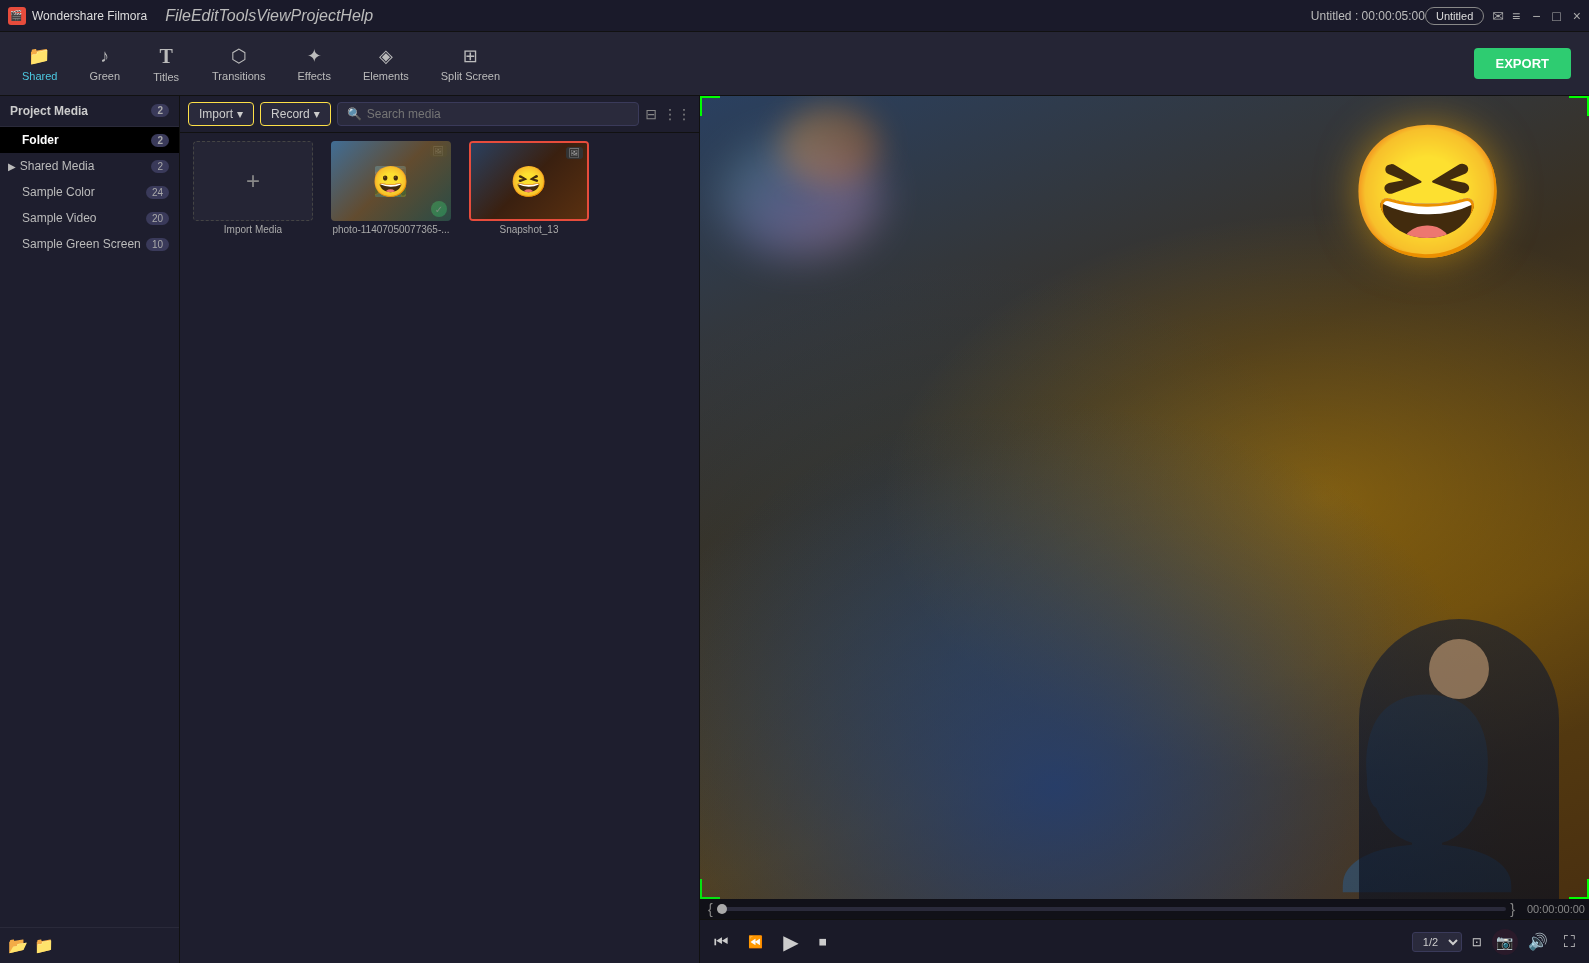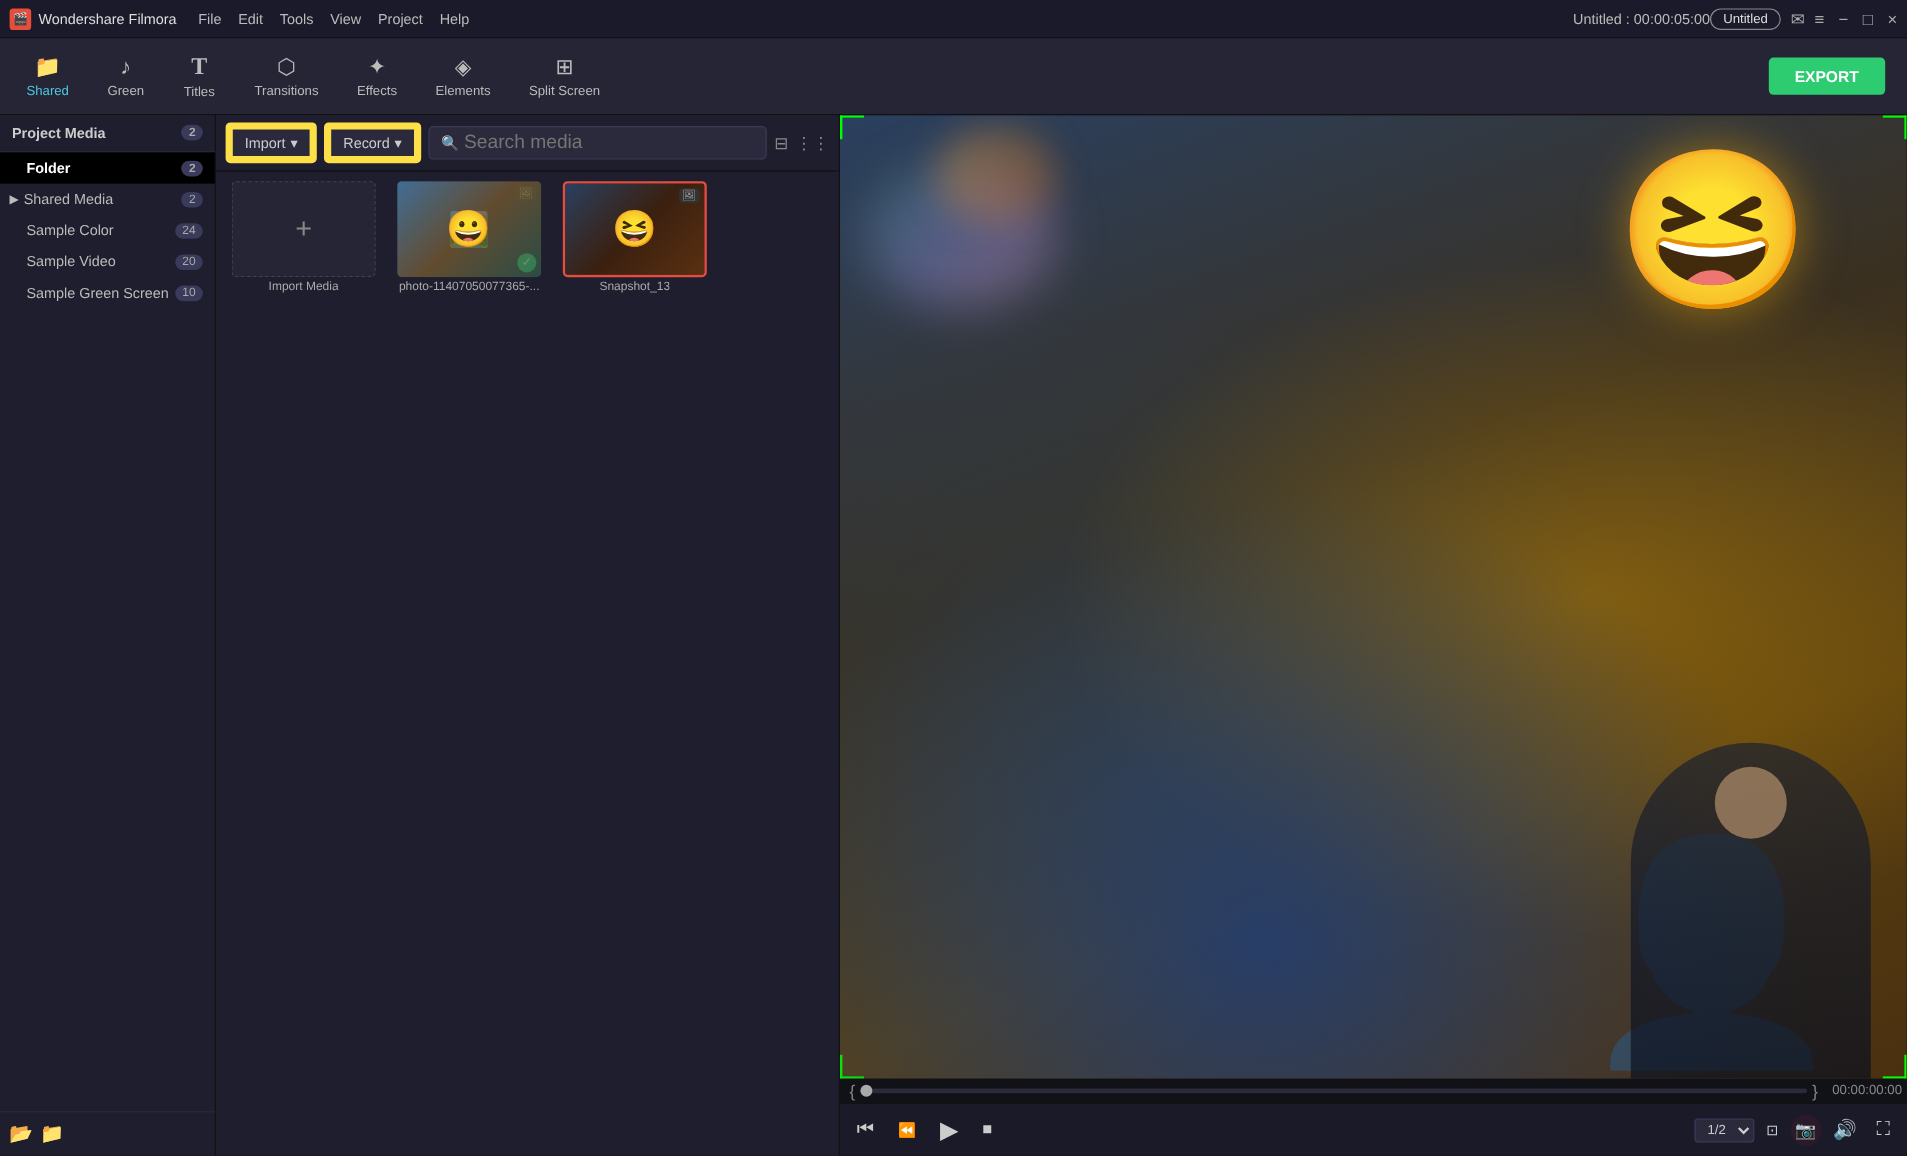--- a/index.html
+++ b/index.html
@@ -17,7 +17,7 @@
     }
     #titlebar .app-icon { width: 18px; height: 18px; background: #e74c3c; border-radius: 3px; margin-right: 6px; display: flex; align-items: center; justify-content: center; font-size: 10px; color: white; font-weight: bold; }
     #titlebar .app-name { color: #ddd; font-size: 12px; margin-right: 18px; }
-    #titlebar .menu-items { display: flex; gap: 14px; color: #bbb; font-size: 12px; }
+    #titlebar .menu-items { display: flex; color: #bbb; font-size: 16px; font-style: italic; }
     #titlebar .menu-items span { cursor: pointer; }
     #titlebar .title-center { flex: 1; text-align: right; color: #bbb; font-size: 12px; }
     #titlebar .title-right { display: flex; align-items: center; gap: 8px; }

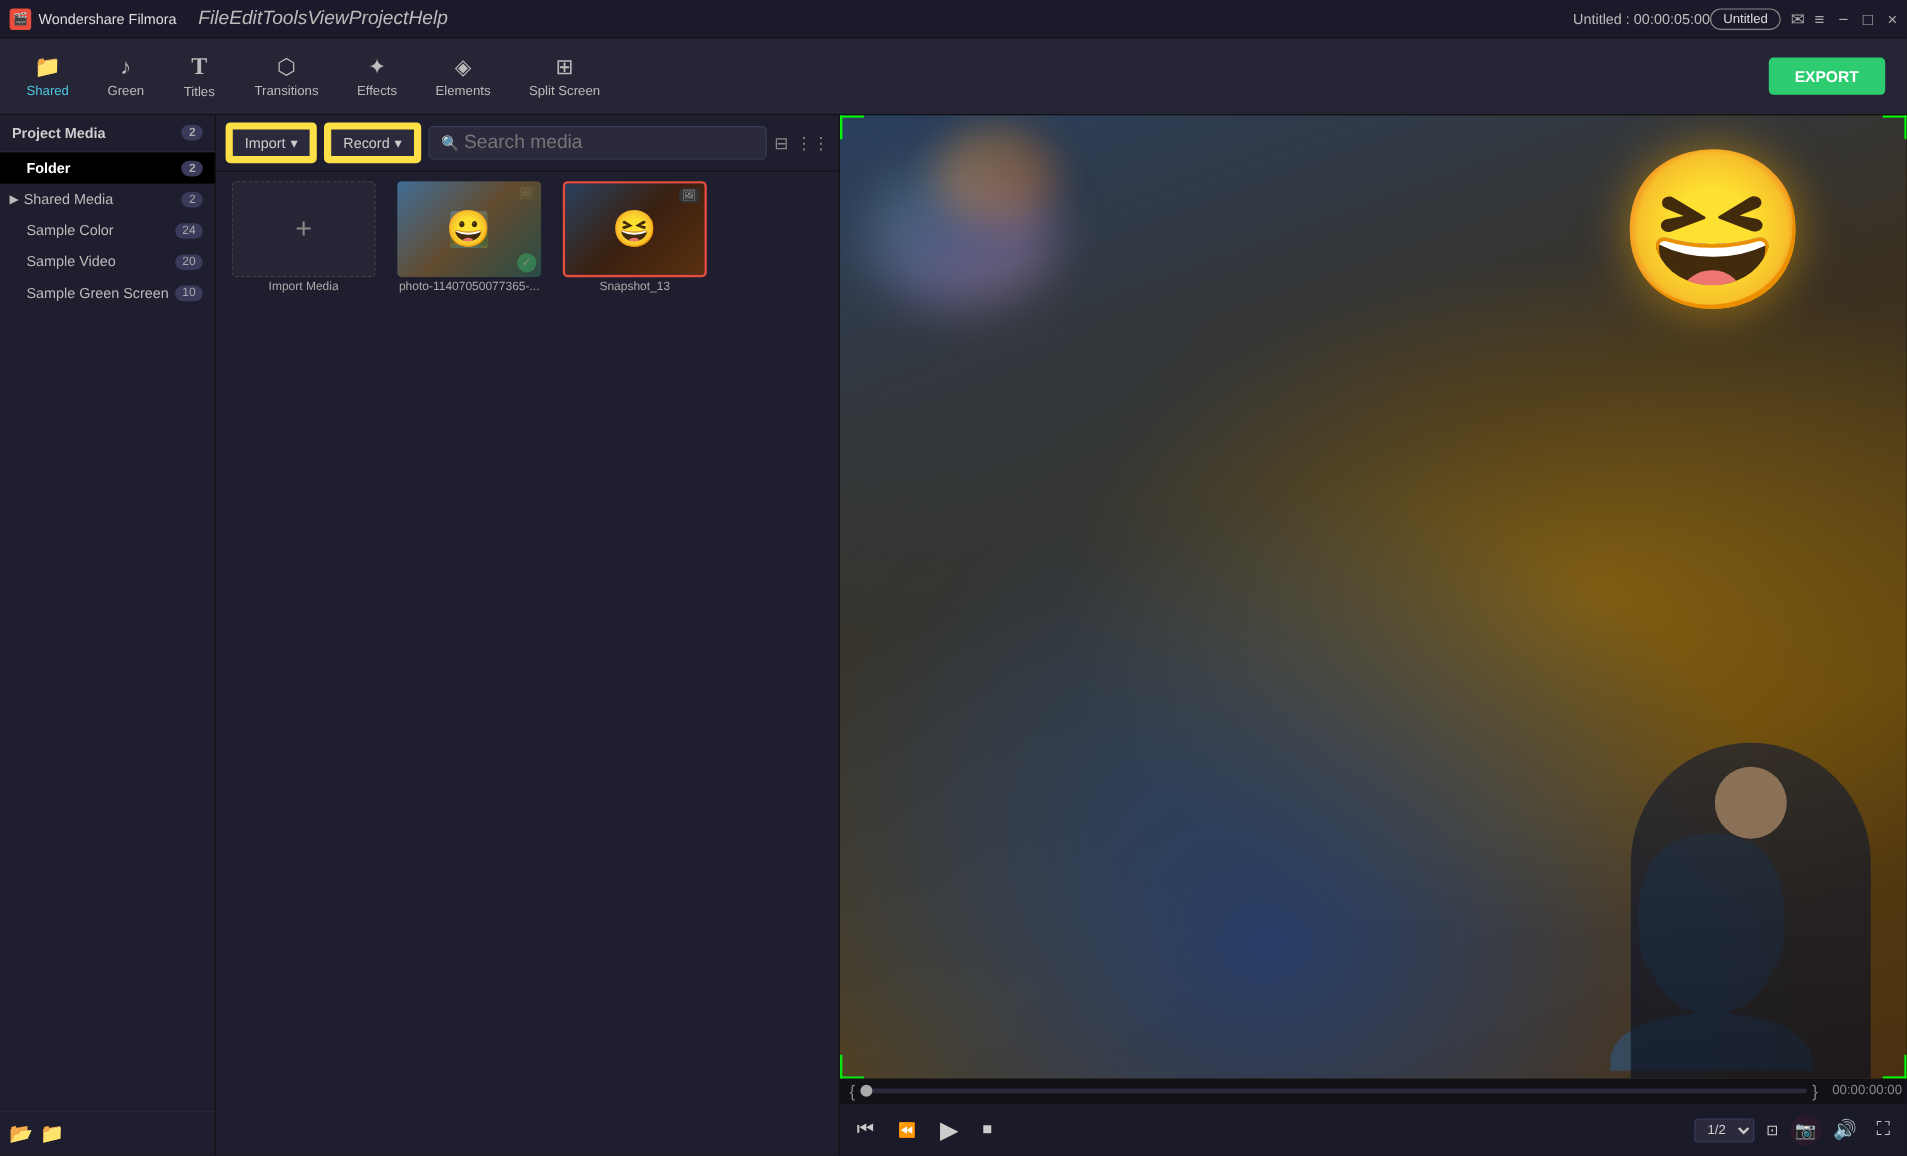--- a/index.html
+++ b/index.html
@@ -128,7 +128,7 @@
     }
     .dropdown-btn {
       background: #2a2a3c;
-      border: 6px solid #fde047;
+      border: 1px solid #fde047;
       color: #ccc;
       padding: 4px 10px;
       border-radius: 4px;

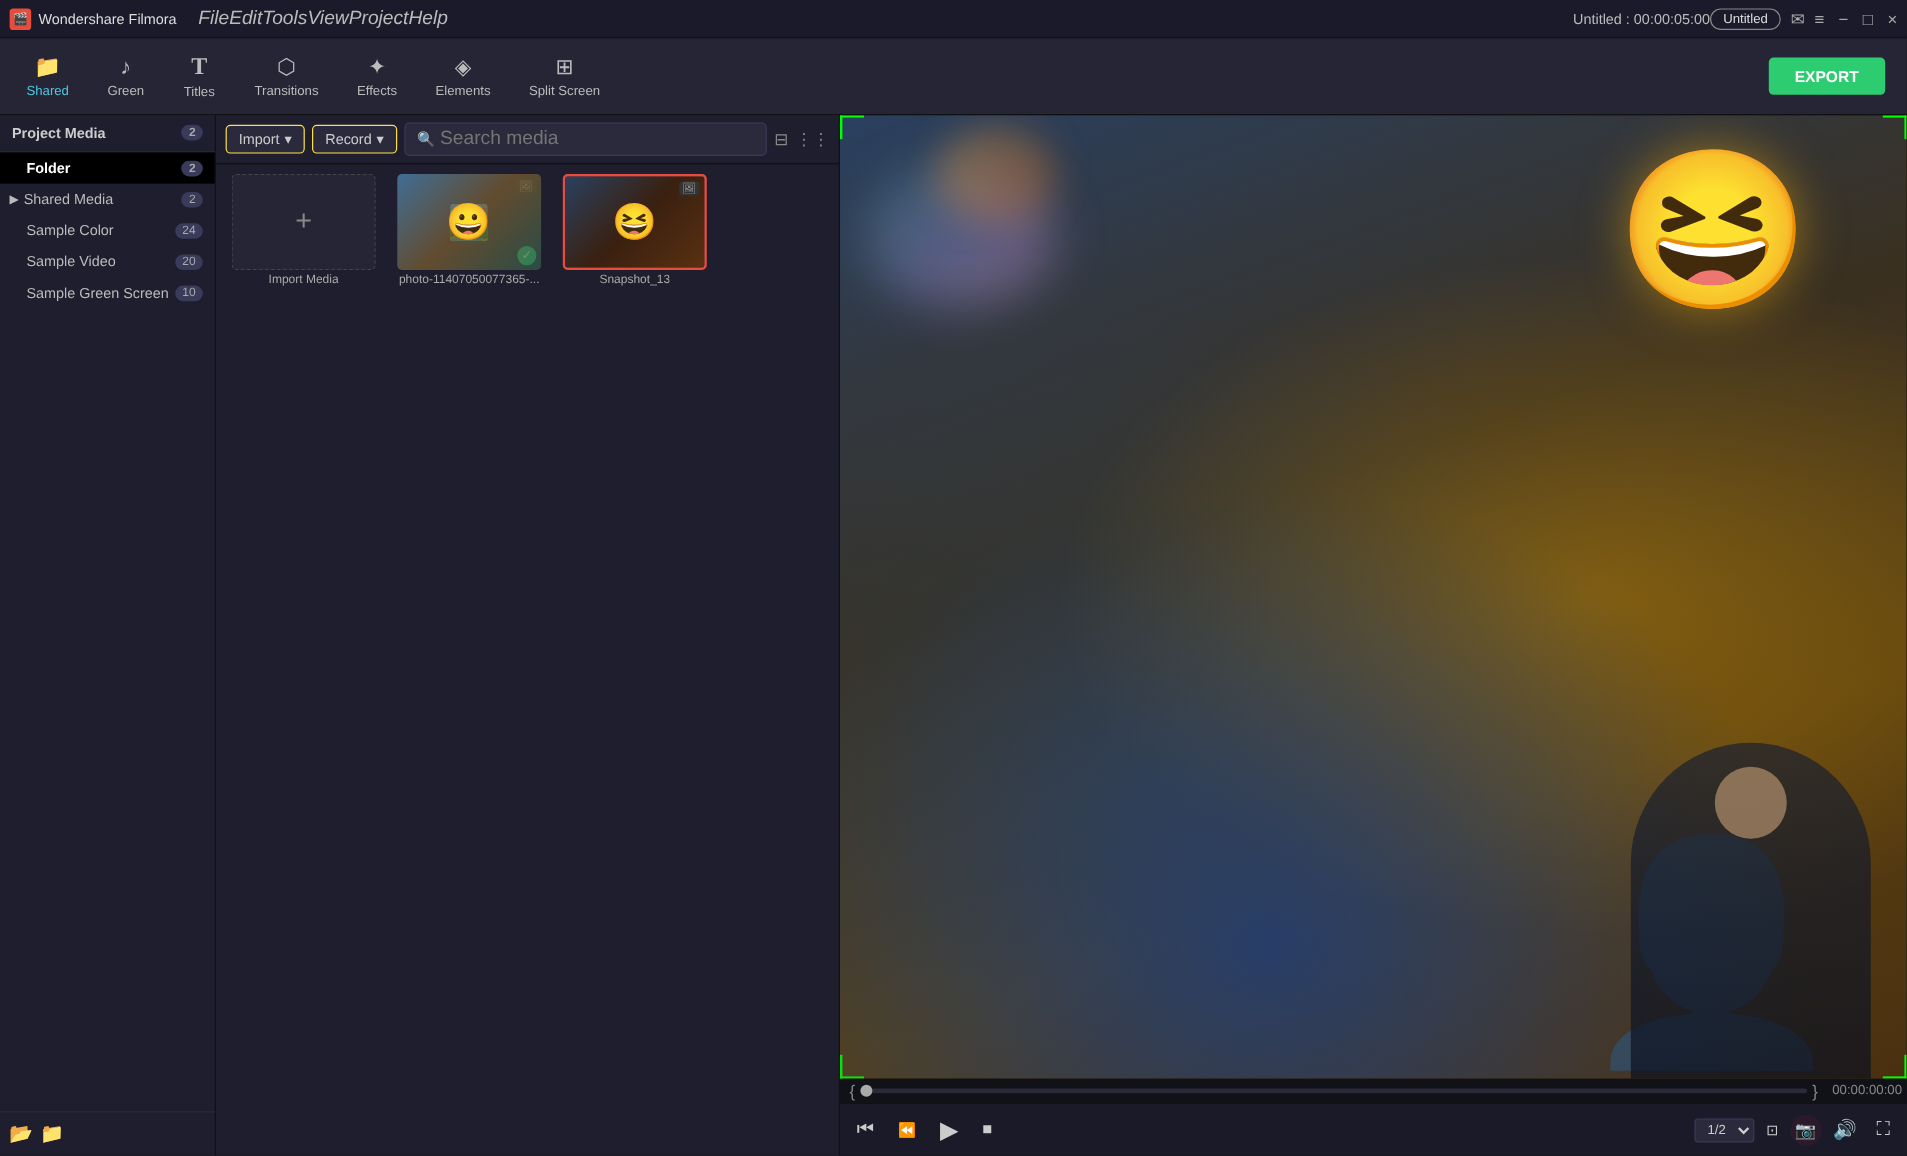--- a/index.html
+++ b/index.html
@@ -150,7 +150,7 @@
       align-items: center;
       gap: 4px;
     }
-    .search-box input { background: none; border: none; color: #c4b5fd; font-size: 16px; outline: none; flex: 1; }
+    .search-box input { background: none; border: none; color: #c4b5fd; font-size: 12px; outline: none; flex: 1; }
     .media-grid {
       display: flex;
       flex-wrap: wrap;

